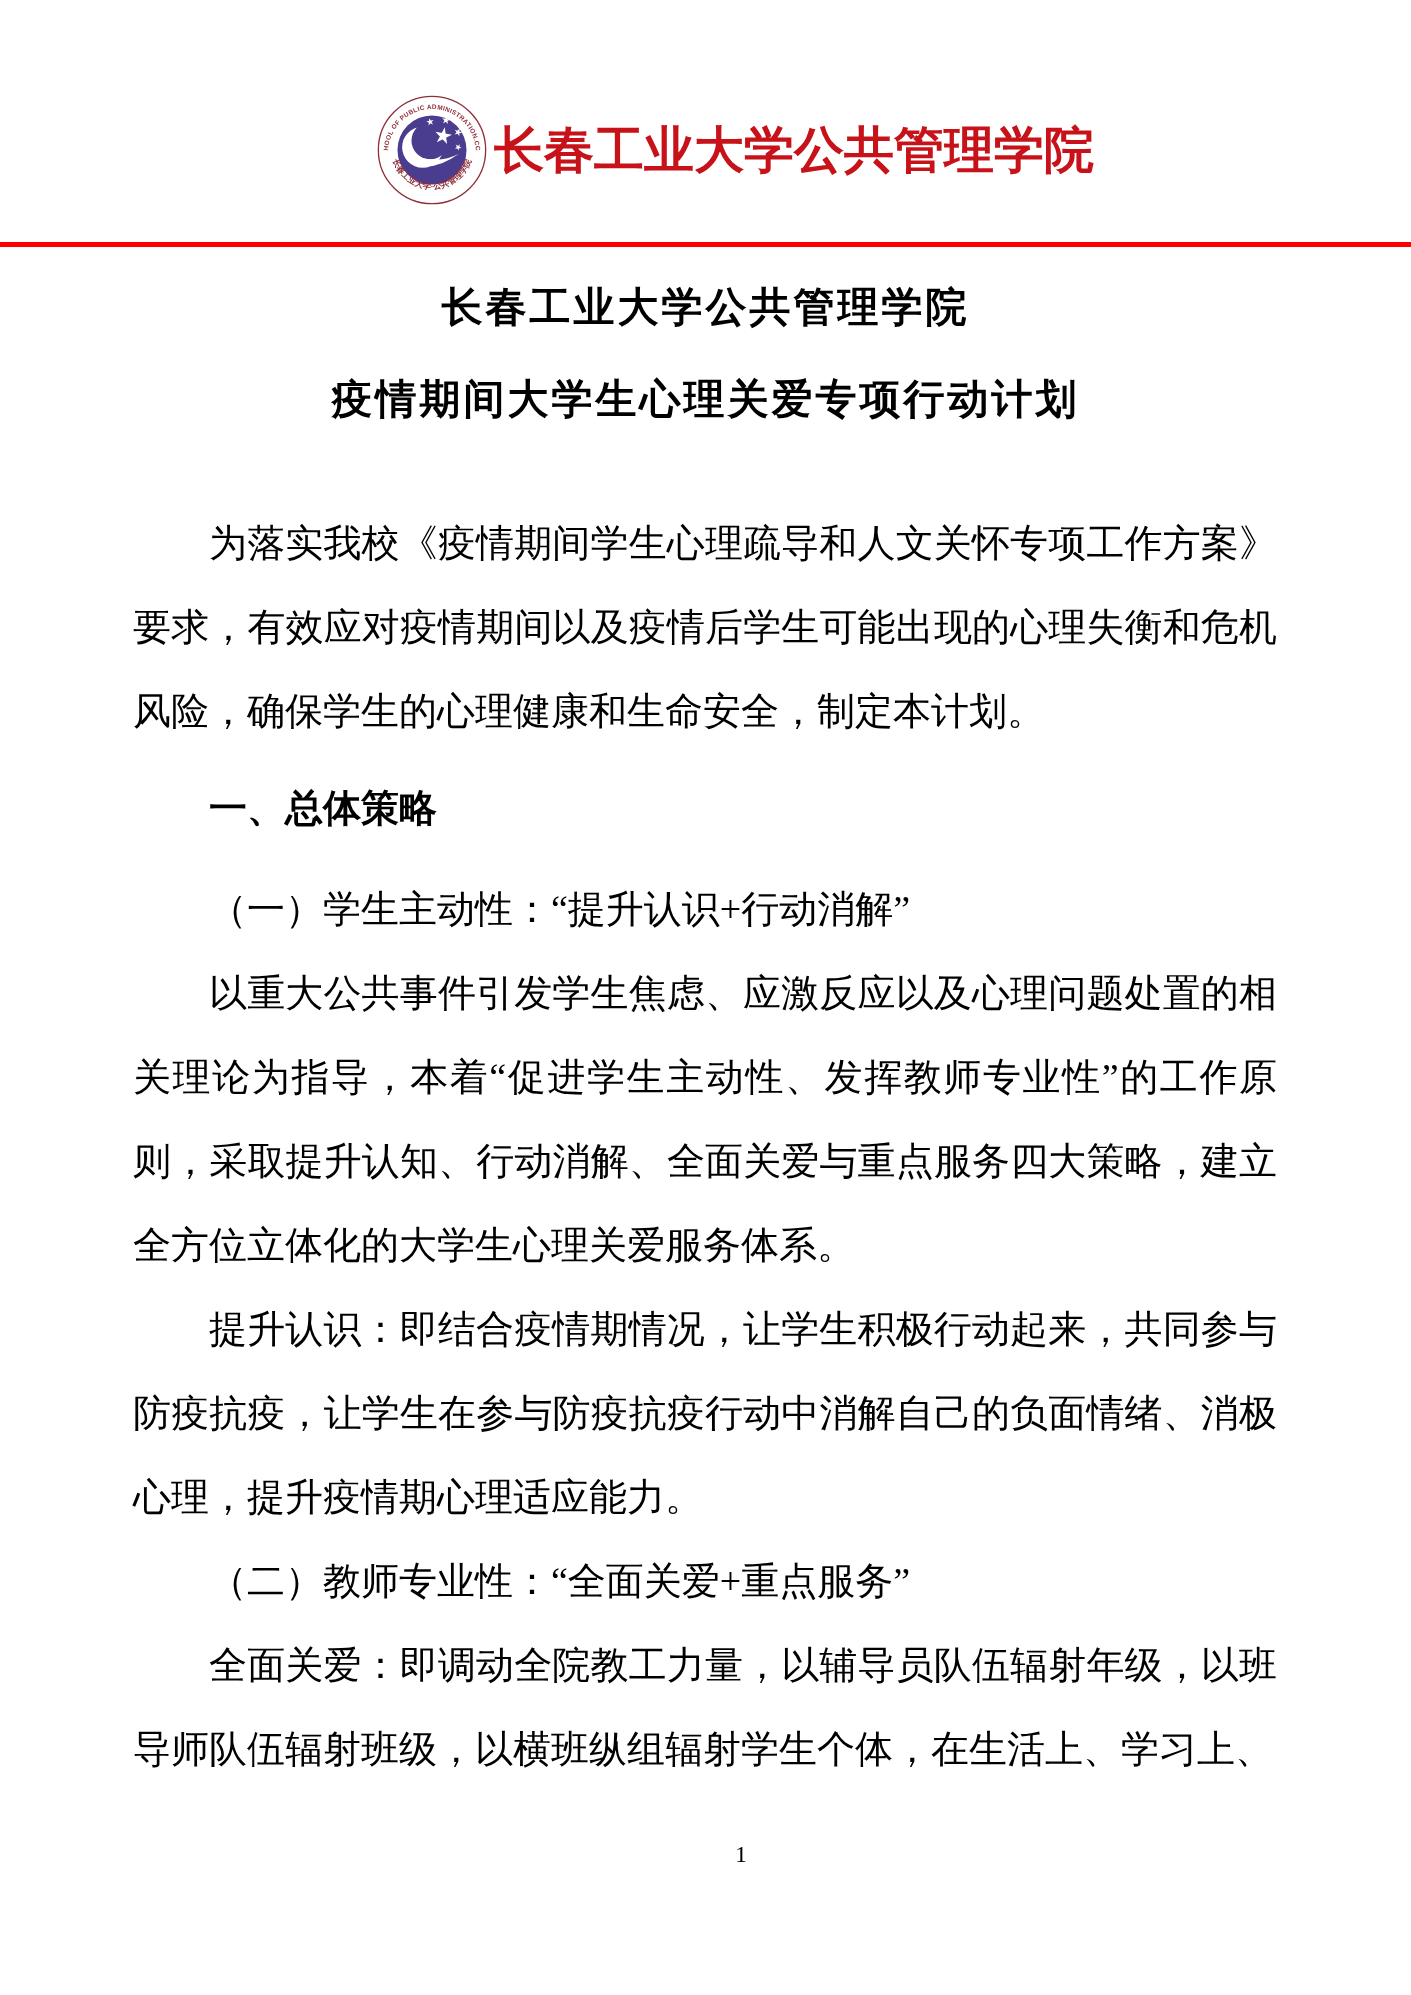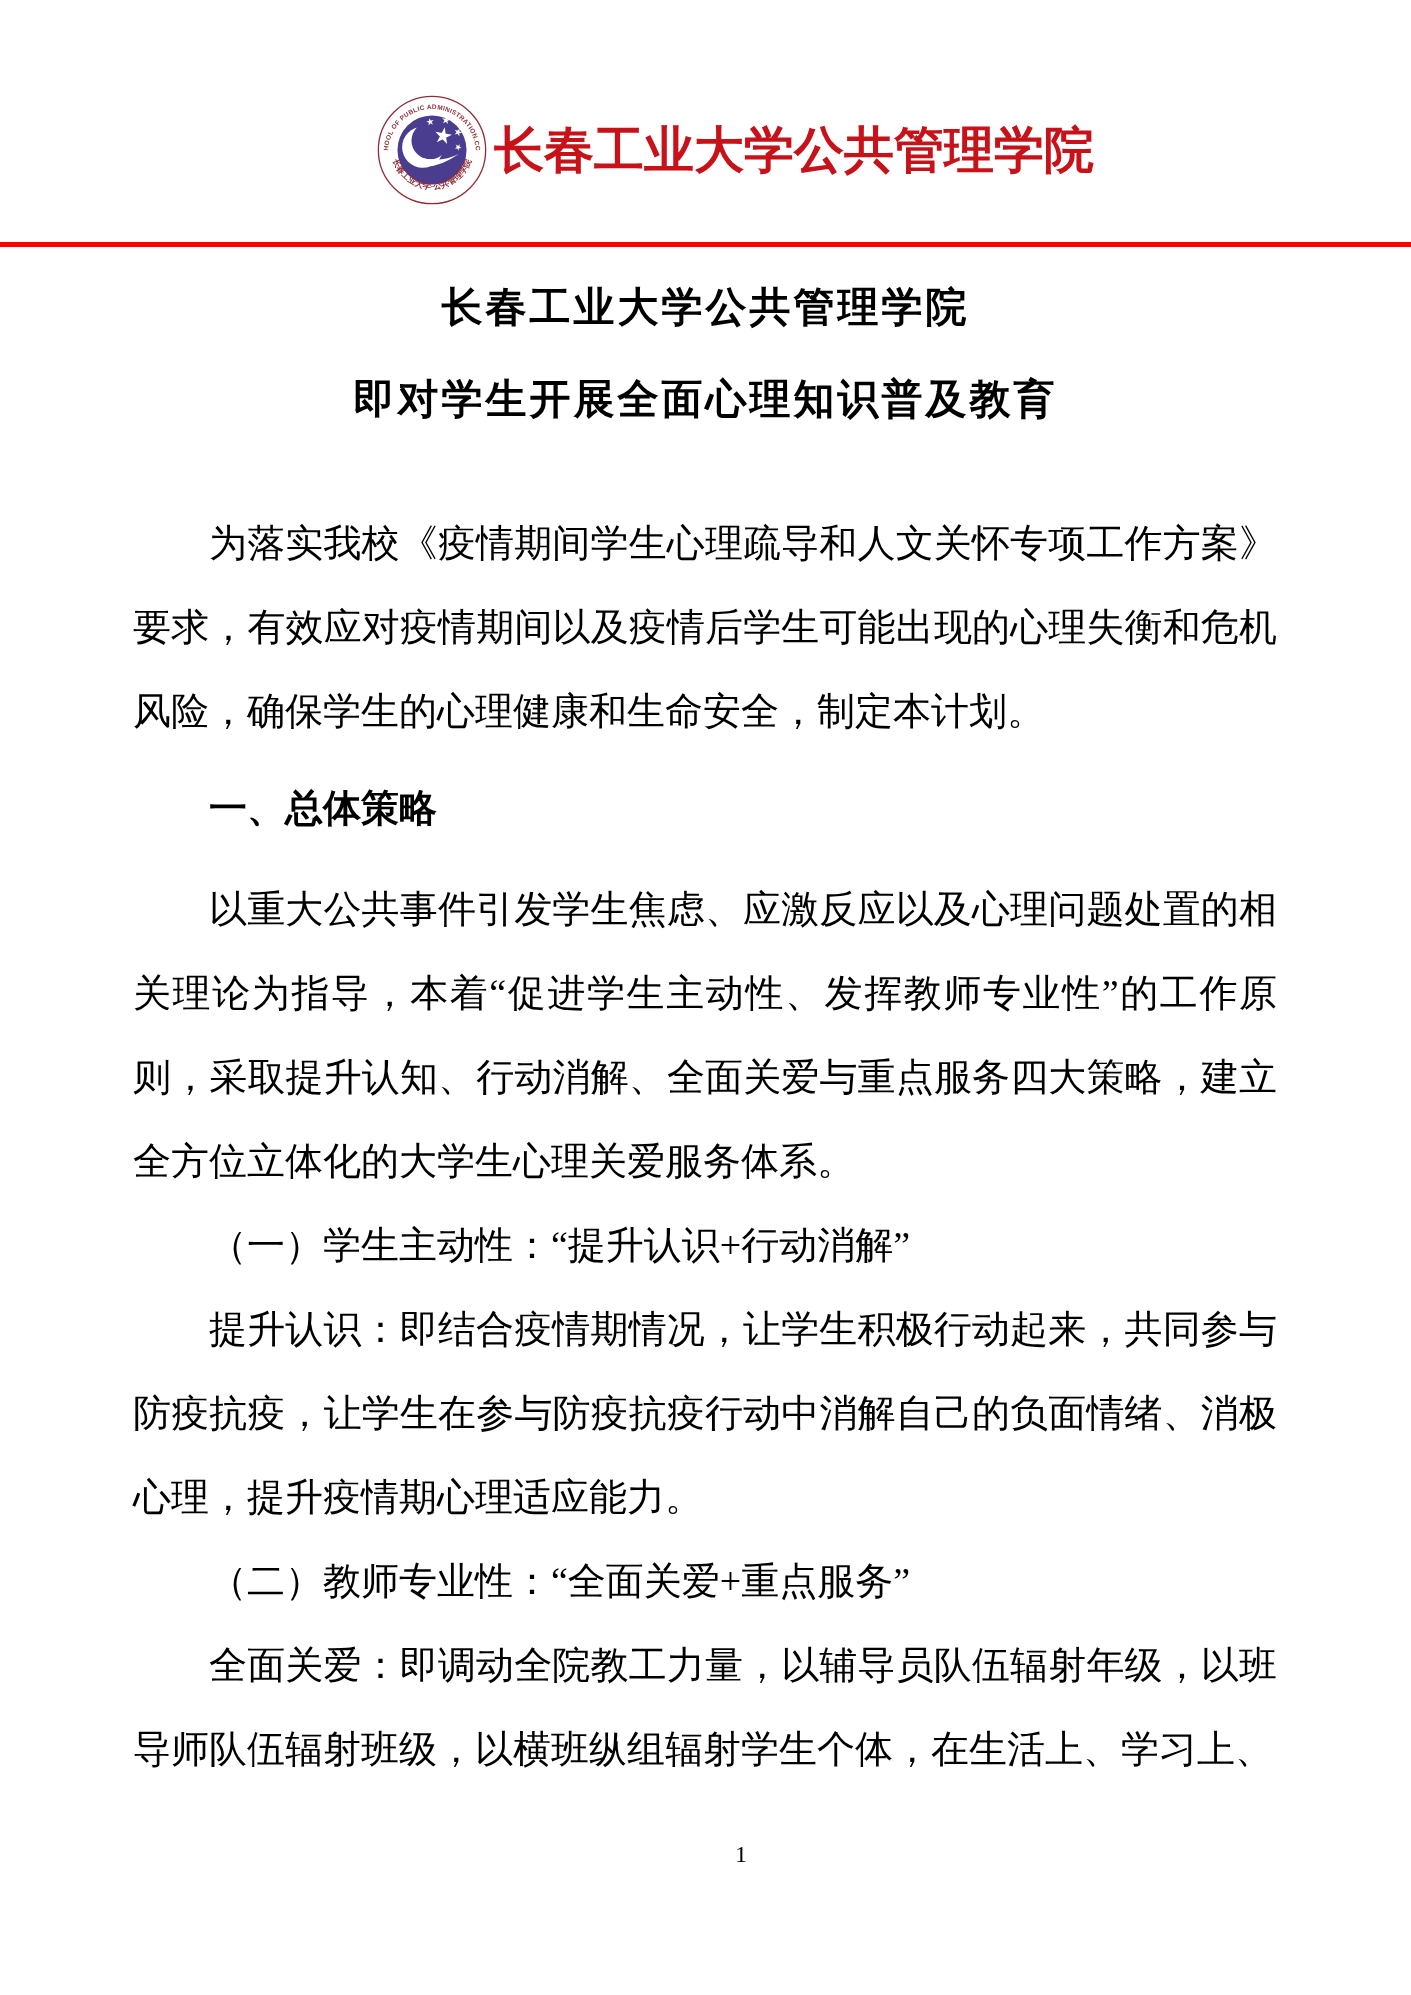--- a/index.html
+++ b/index.html
@@ -130,7 +130,7 @@
   <div class="divider"></div>
 
   <div class="doc-title line1">长春工业大学公共管理学院</div>
-  <div class="doc-title line2">即对学生开展全面心理知识普及教育</div>
+  <div class="doc-title line2">疫情期间大学生心理关爱专项行动计划</div>
 
   <div class="body-content">
       <p class="body-para">为落实我校《疫情期间学生心理疏导和人文关怀专项工作方案》要求，有效应对疫情期间以及疫情后学生可能出现的心理失衡和危机风险，确保学生的心理健康和生命安全，制定本计划。</p>

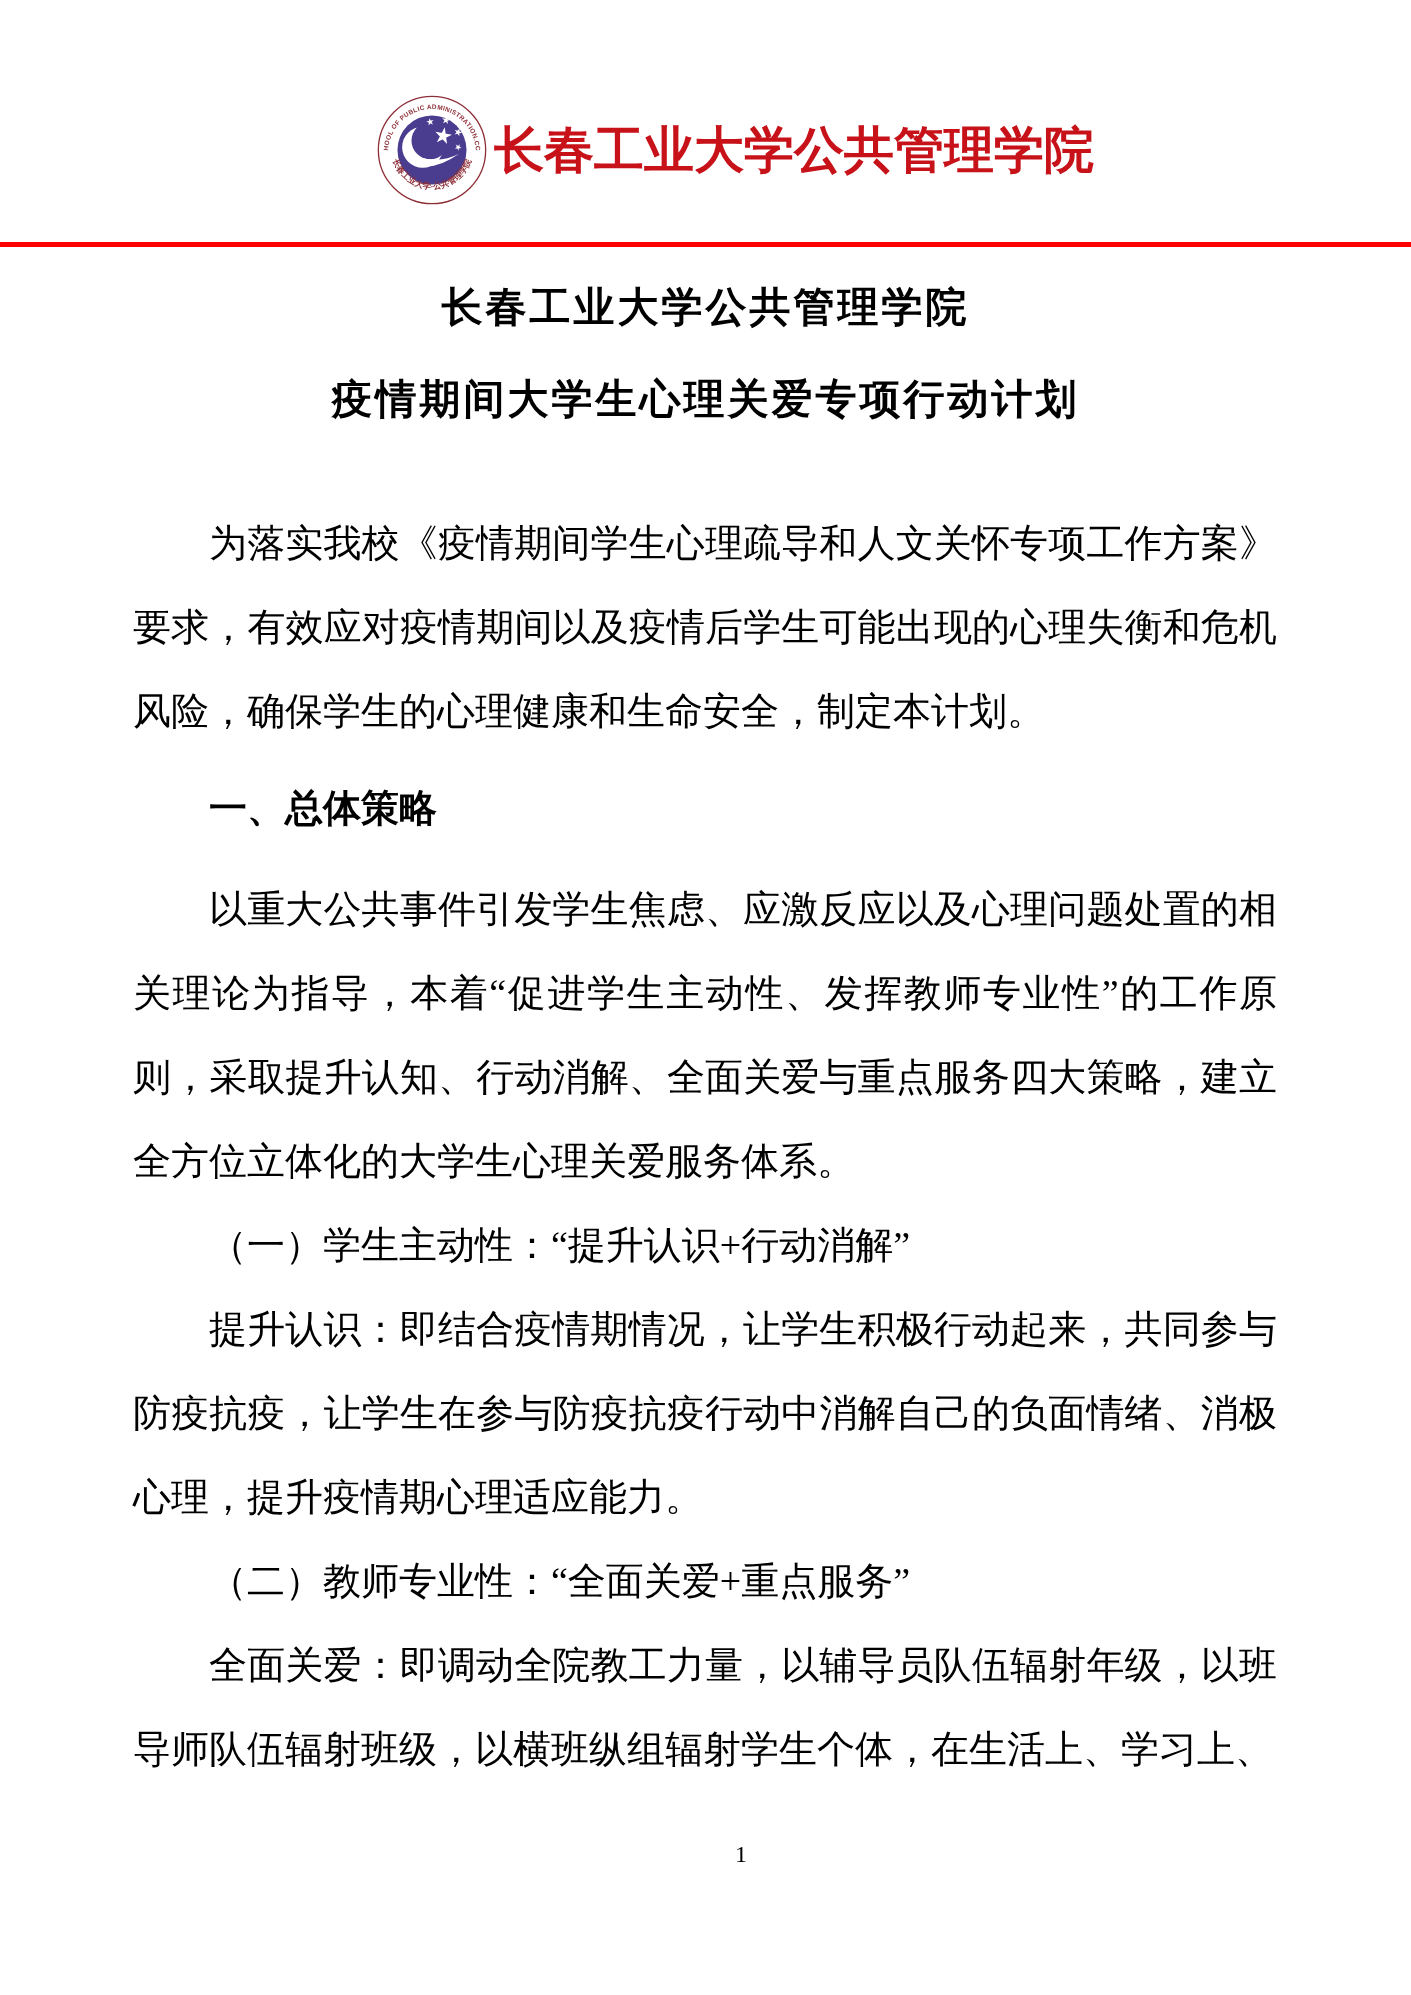--- a/index.html
+++ b/index.html
@@ -135,8 +135,8 @@
   <div class="body-content">
       <p class="body-para">为落实我校《疫情期间学生心理疏导和人文关怀专项工作方案》要求，有效应对疫情期间以及疫情后学生可能出现的心理失衡和危机风险，确保学生的心理健康和生命安全，制定本计划。</p>
       <p class="section-heading">一、总体策略</p>
+      <p class="body-para">（一）学生主动性：“提升认识+行动消解”</p>
       <p class="body-para">以重大公共事件引发学生焦虑、应激反应以及心理问题处置的相关理论为指导，本着“促进学生主动性、发挥教师专业性”的工作原则，采取提升认知、行动消解、全面关爱与重点服务四大策略，建立全方位立体化的大学生心理关爱服务体系。</p>
-      <p class="body-para">（一）学生主动性：“提升认识+行动消解”</p>
       <p class="body-para">提升认识：即结合疫情期情况，让学生积极行动起来，共同参与防疫抗疫，让学生在参与防疫抗疫行动中消解自己的负面情绪、消极心理，提升疫情期心理适应能力。</p>
       <p class="body-para">（二）教师专业性：“全面关爱+重点服务”</p>
       <p class="body-para">全面关爱：即调动全院教工力量，以辅导员队伍辐射年级，以班导师队伍辐射班级，以横班纵组辐射学生个体，在生活上、学习上、</p>

